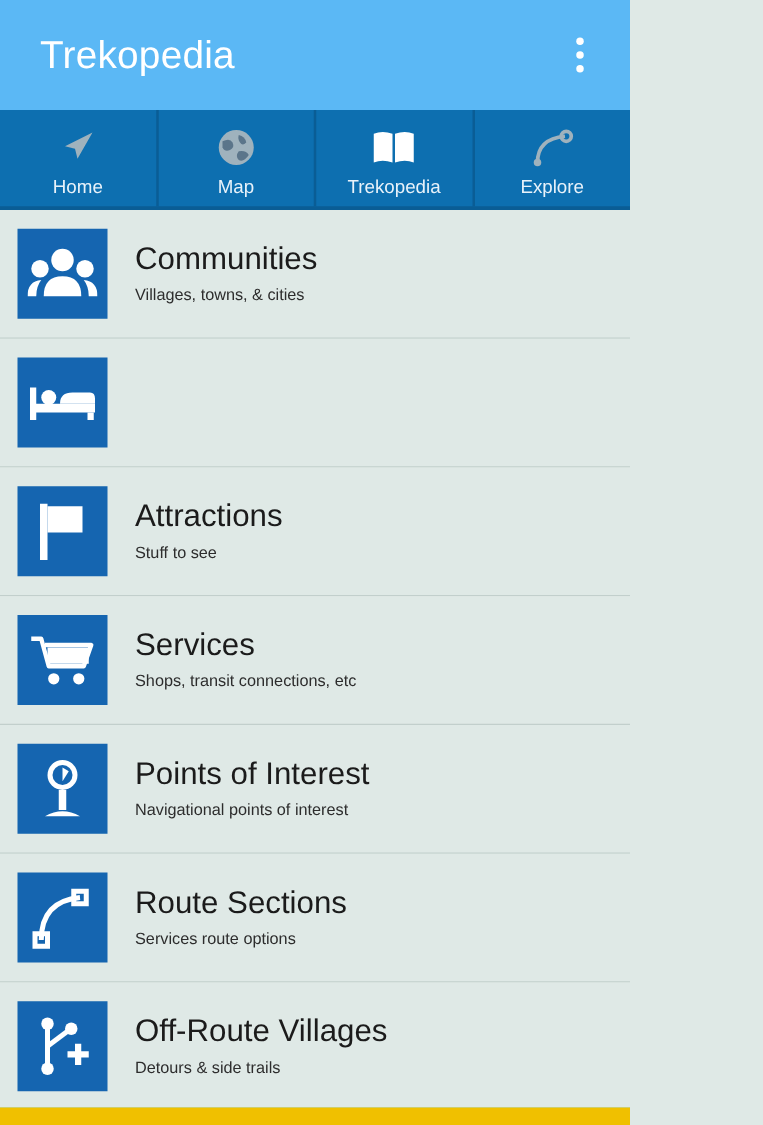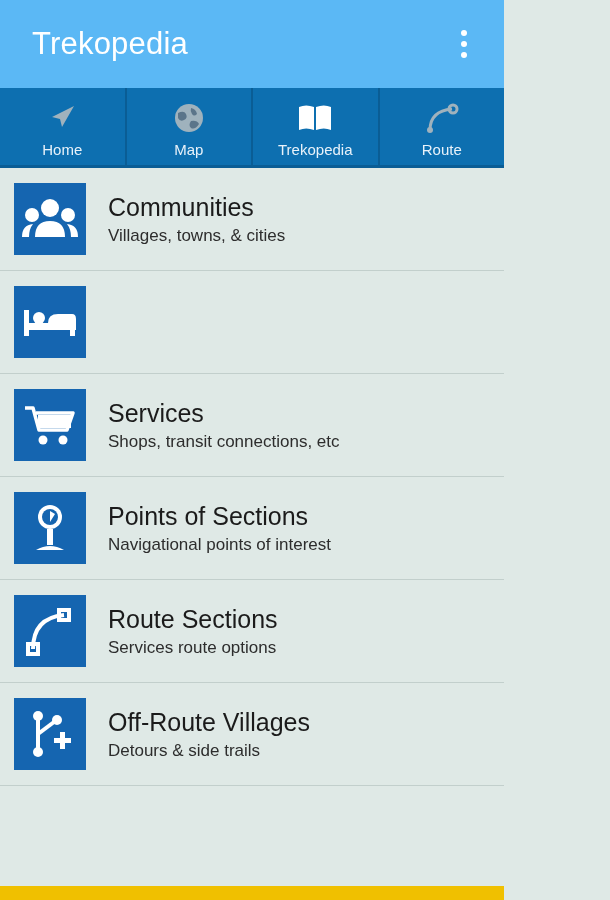--- a/index.html
+++ b/index.html
@@ -190,7 +190,7 @@
           <circle cx="6" cy="29" r="3" fill="#9fb2bd"></circle>
         </svg>
       </span>
-      <span class="tab-label">Route</span>
+      <span class="tab-label">Explore</span>
     </div>
 
   </div>

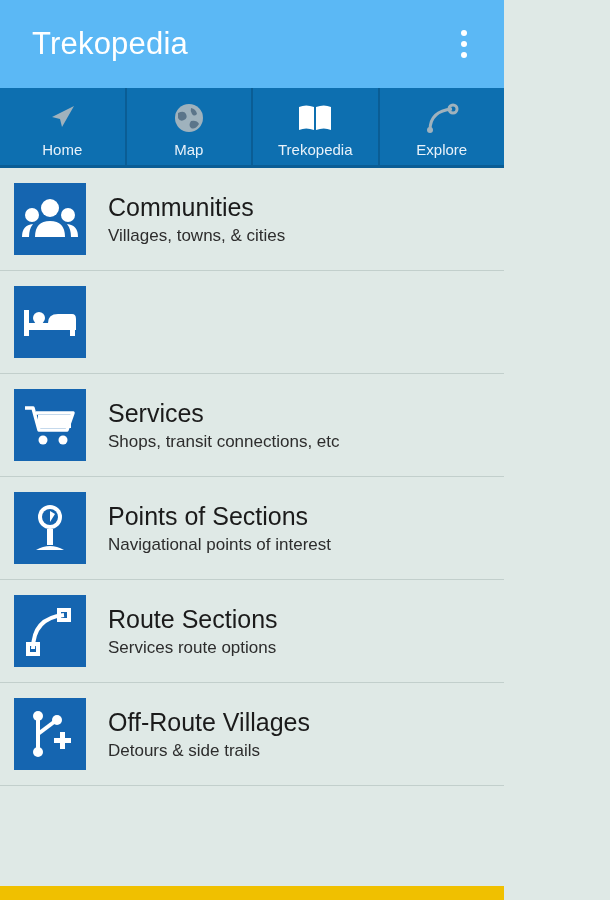--- a/index.html
+++ b/index.html
@@ -123,7 +123,7 @@
     line-height: 28px;
   }
   .row-sub {
-    font-size: 17px;
+    font-size: 13px;
     color: #2d2d2d;
     line-height: 20px;
   }

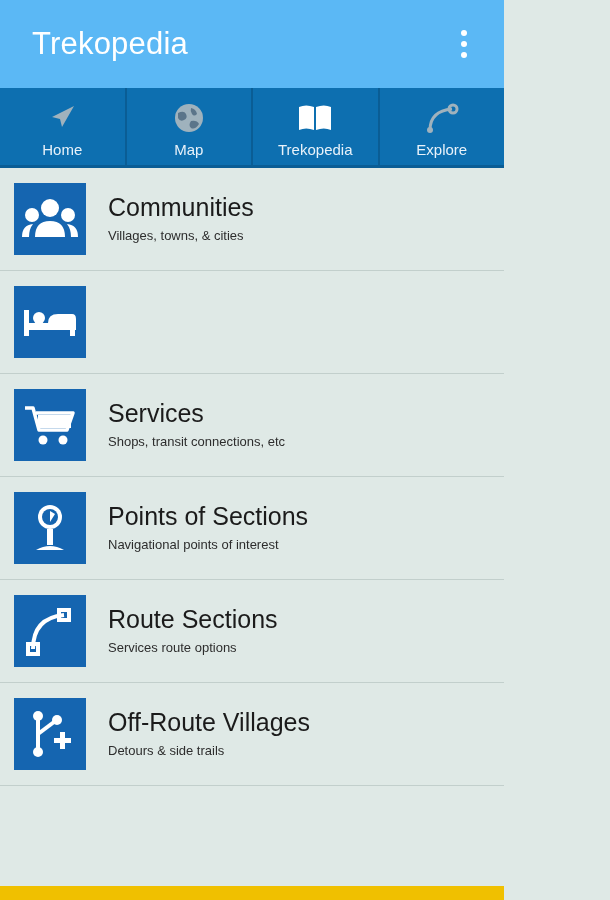--- a/index.html
+++ b/index.html
@@ -226,6 +226,18 @@
       </div>
     </div>
 
+    <div class="row">
+      <div class="row-icon">
+        <svg width="48" height="50" viewBox="0 0 48 50">
+          <rect x="6" y="3" width="6" height="45" fill="#ffffff"></rect>
+          <path d="M12 5 L40 5 L40 26 L12 26 Z" fill="#ffffff"></path>
+        </svg>
+      </div>
+      <div class="row-text">
+        <div class="row-title">Attractions</div>
+        <div class="row-sub">Stuff to see</div>
+      </div>
+    </div>
 
     <div class="row">
       <div class="row-icon">

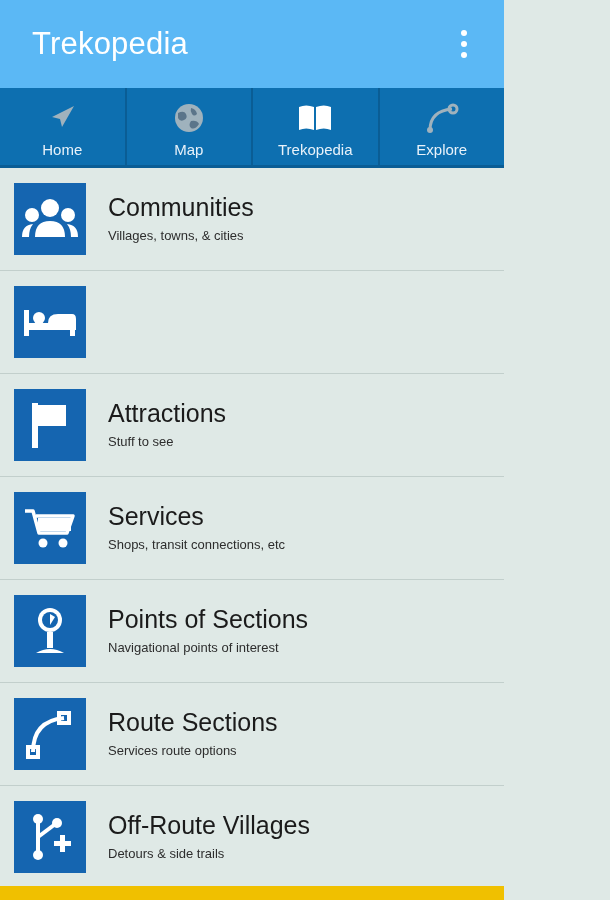--- a/index.html
+++ b/index.html
@@ -265,7 +265,7 @@
         </svg>
       </div>
       <div class="row-text">
-        <div class="row-title">Points of Sections</div>
+        <div class="row-title">Points of Interest</div>
         <div class="row-sub">Navigational points of interest</div>
       </div>
     </div>

